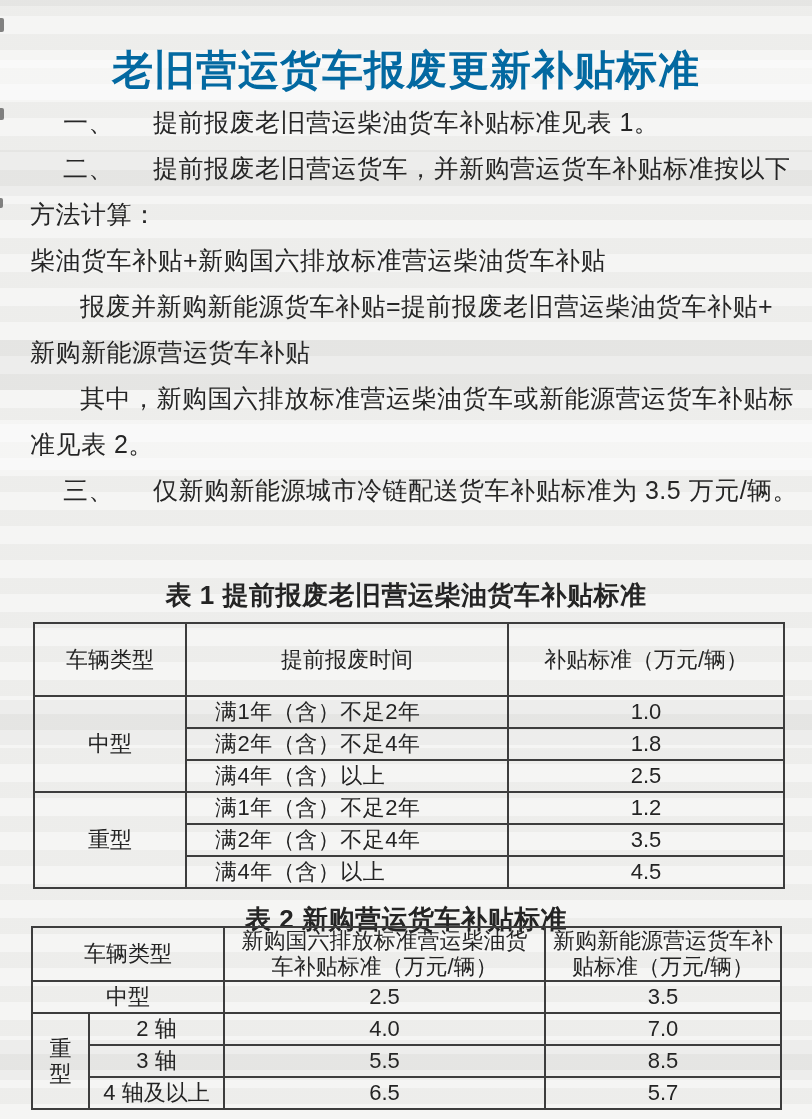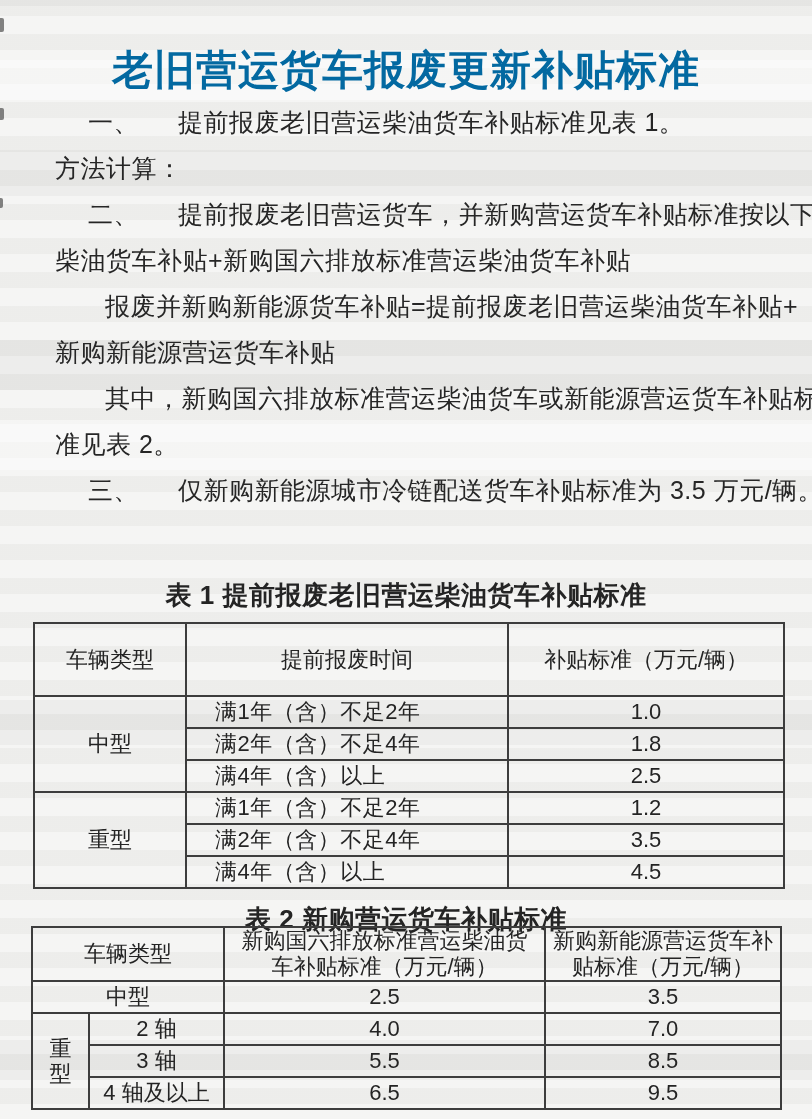--- a/index.html
+++ b/index.html
@@ -17,7 +17,7 @@
     text-align:center;font-size:41px;font-weight:bold;letter-spacing:1px;color:#0369a1;}
 
   .doc-body{position:absolute;top:99px;left:30px;width:758px;font-size:25px;color:#262626;}
-  .bline{height:46px;line-height:46px;white-space:nowrap;letter-spacing:0.5px;margin-left:25px;}
+  .bline{height:46px;line-height:46px;white-space:nowrap;letter-spacing:0.5px;}
   .bline .num{display:inline-block;margin-left:33px;width:90px;}
   .bline.indent{padding-left:50px;}
 

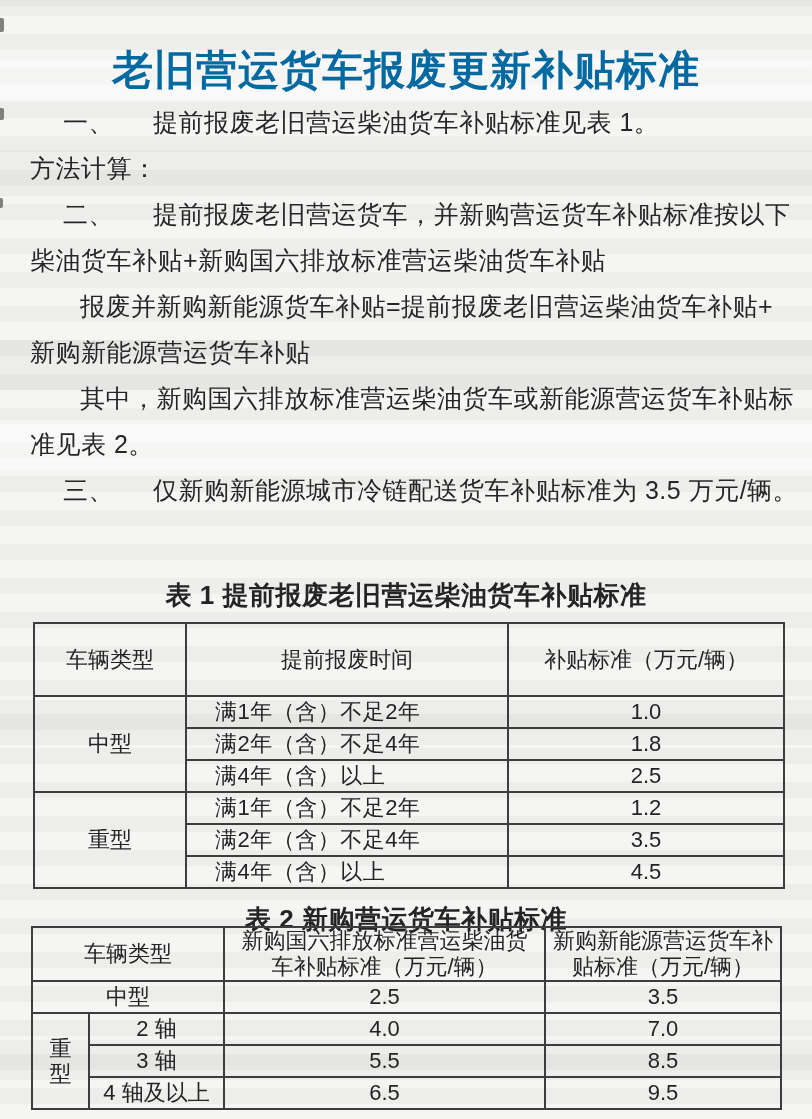--- a/index.html
+++ b/index.html
@@ -62,10 +62,10 @@
     <div class="bline">
       <span class="num">一、</span><span>提前报废老旧营运柴油货车补贴标准见表 1。</span>
     </div>
-    <div class="bline">方法计算：</div>
     <div class="bline">
       <span class="num">二、</span><span>提前报废老旧营运货车，并新购营运货车补贴标准按以下</span>
     </div>
+    <div class="bline">方法计算：</div>
     <div class="bline">柴油货车补贴+新购国六排放标准营运柴油货车补贴</div>
     <div class="bline indent">报废并新购新能源货车补贴=提前报废老旧营运柴油货车补贴+</div>
     <div class="bline">新购新能源营运货车补贴</div>

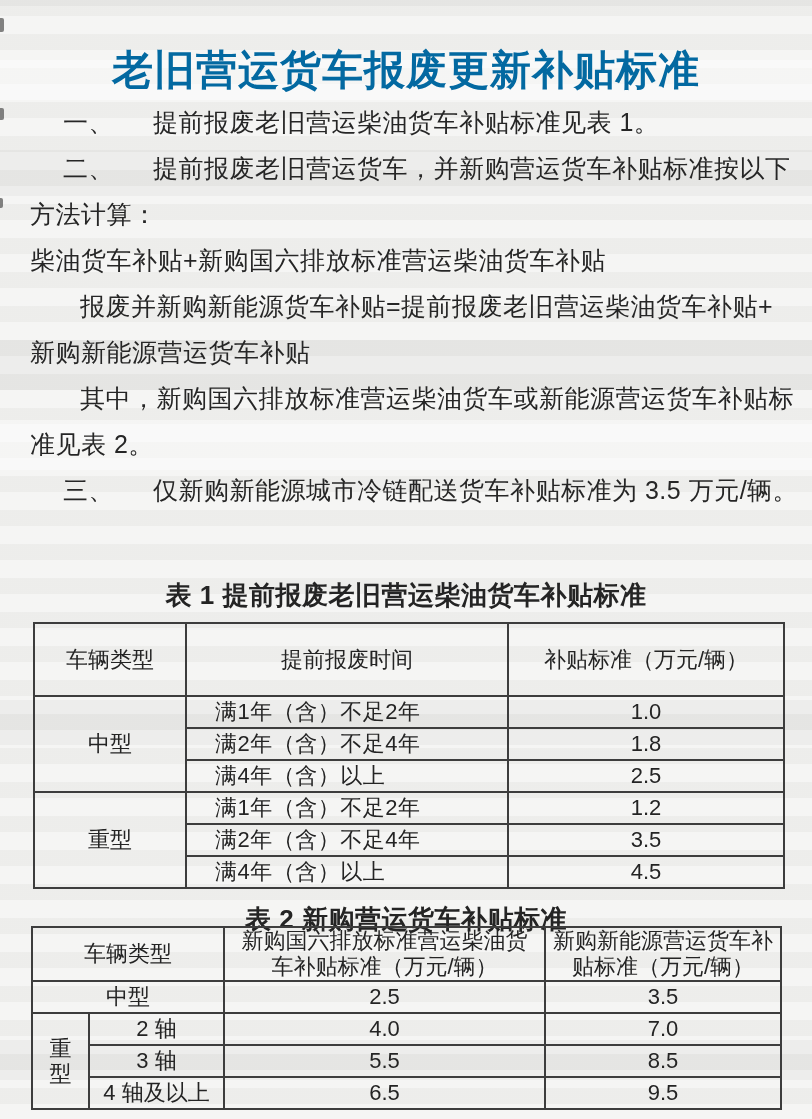--- a/index.html
+++ b/index.html
@@ -156,7 +156,7 @@
     <tr class="drow">
       <td>4 轴及以上</td>
       <td>6.5</td>
-      <td>9.5</td>
+      <td>5.7</td>
     </tr>
   </tbody>
     </table>

